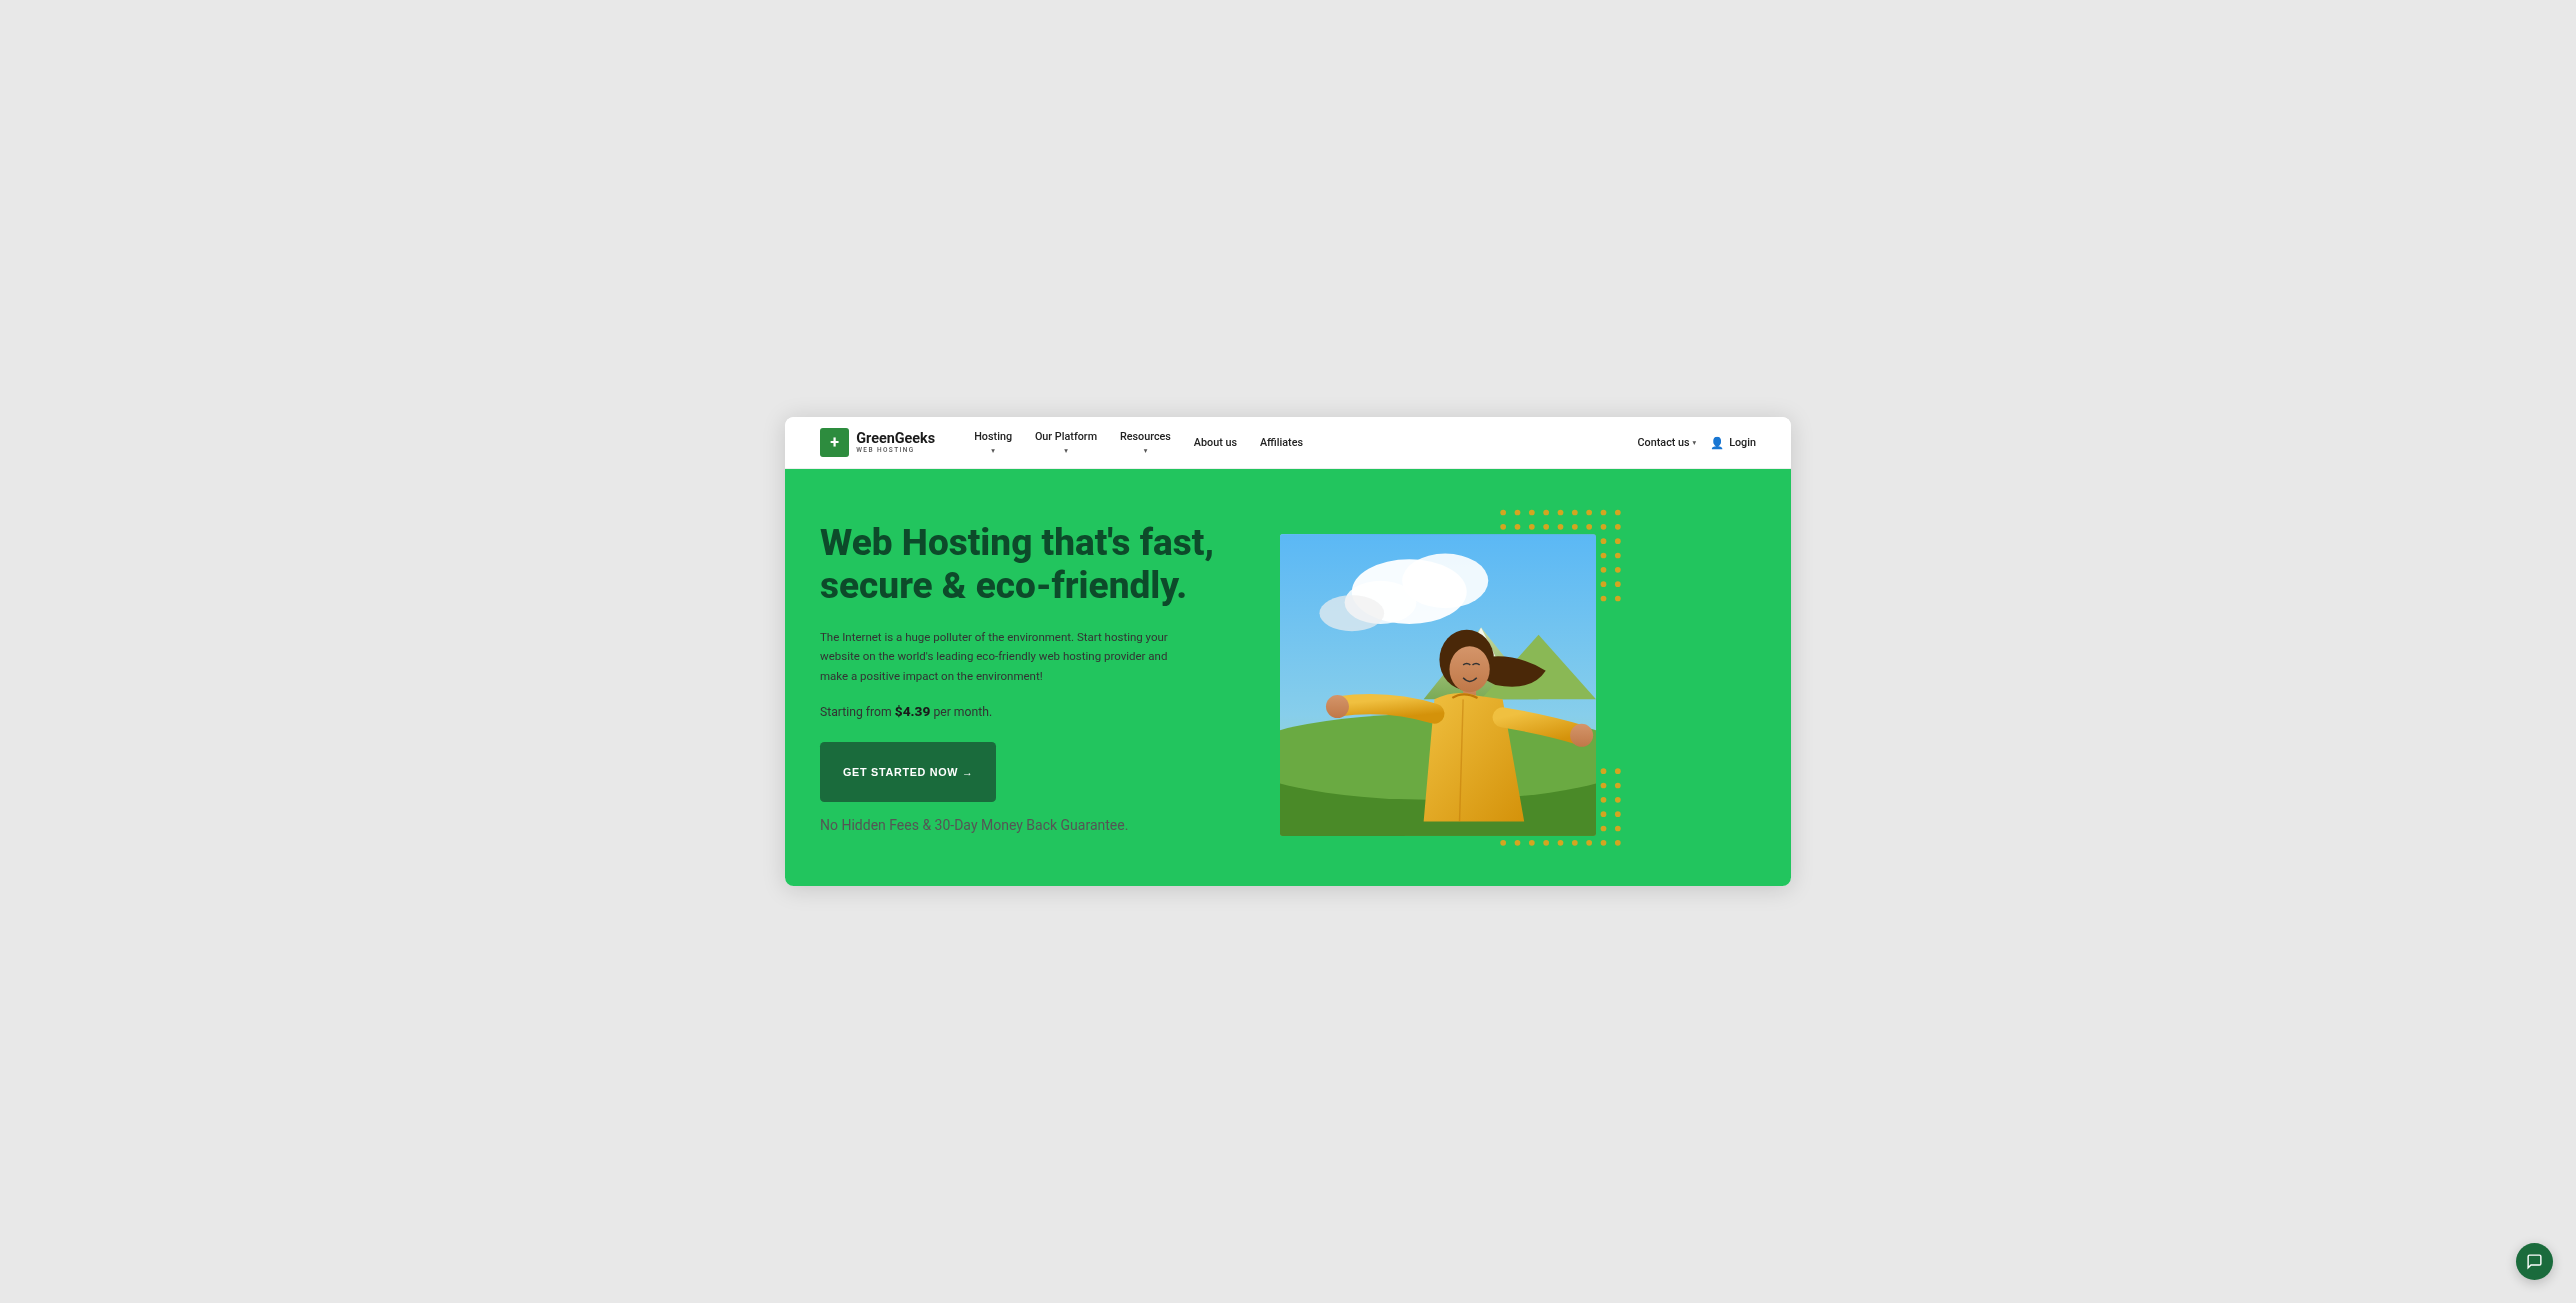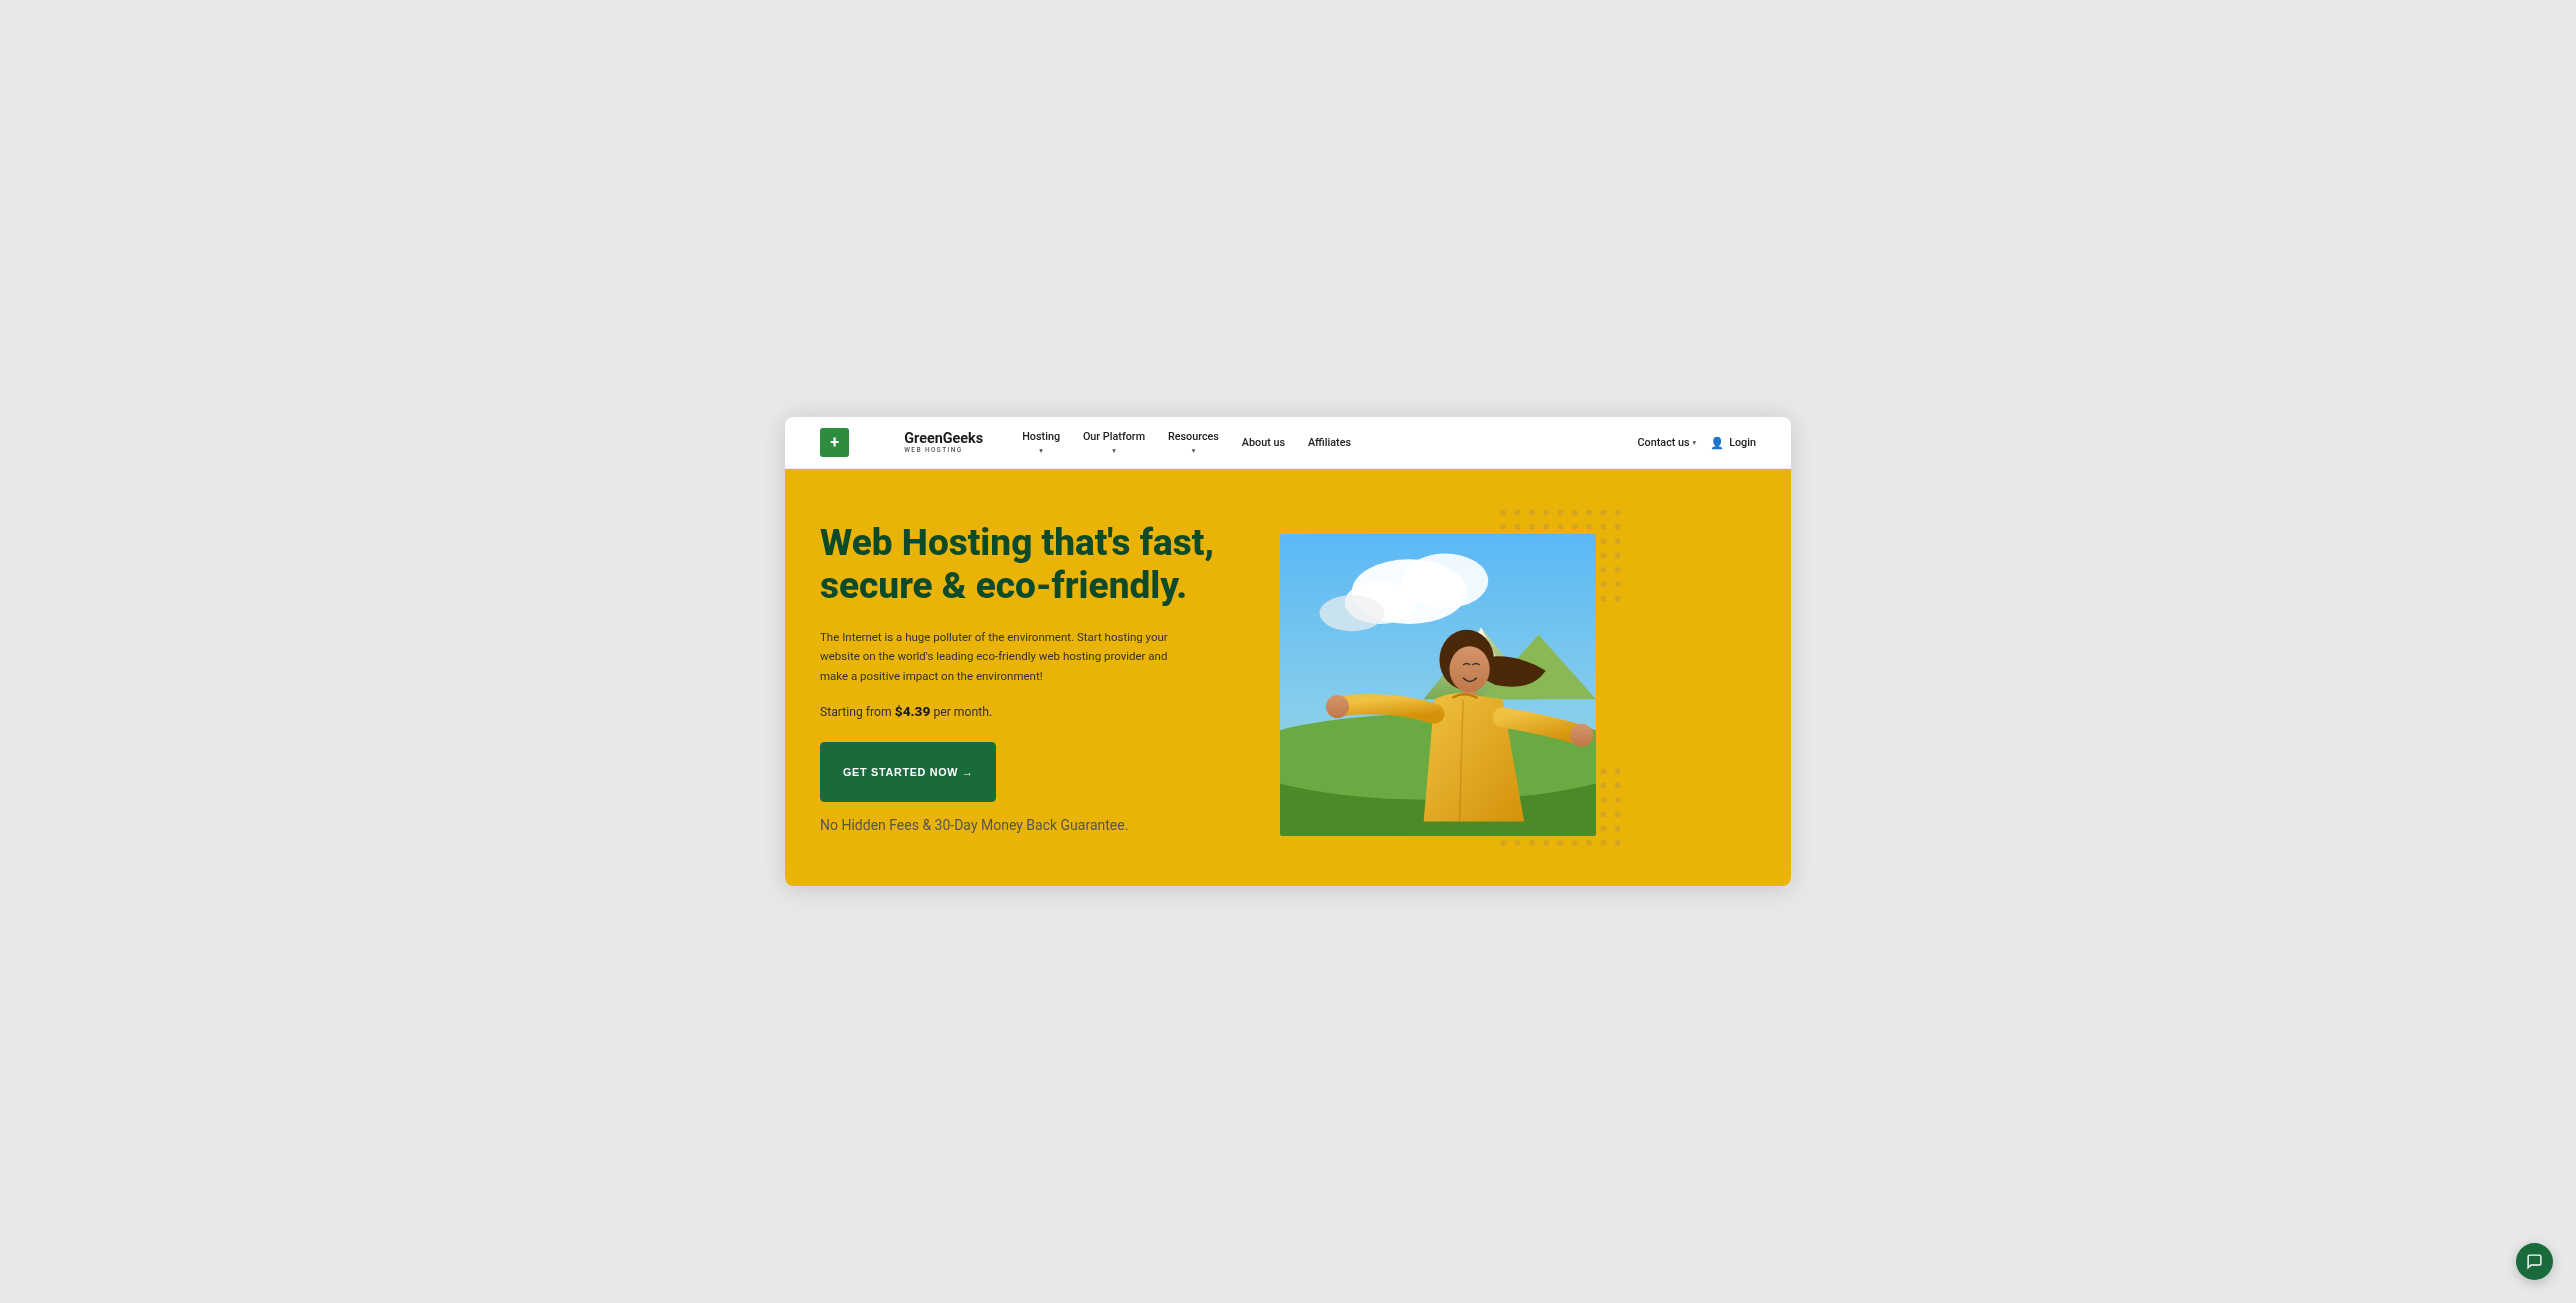--- a/index.html
+++ b/index.html
@@ -53,7 +53,6 @@
       display: flex;
       flex-direction: column;
       line-height: 1.1;
-      margin-left: 48px;
     }
     .logo-brand {
       font-size: 14.4px;

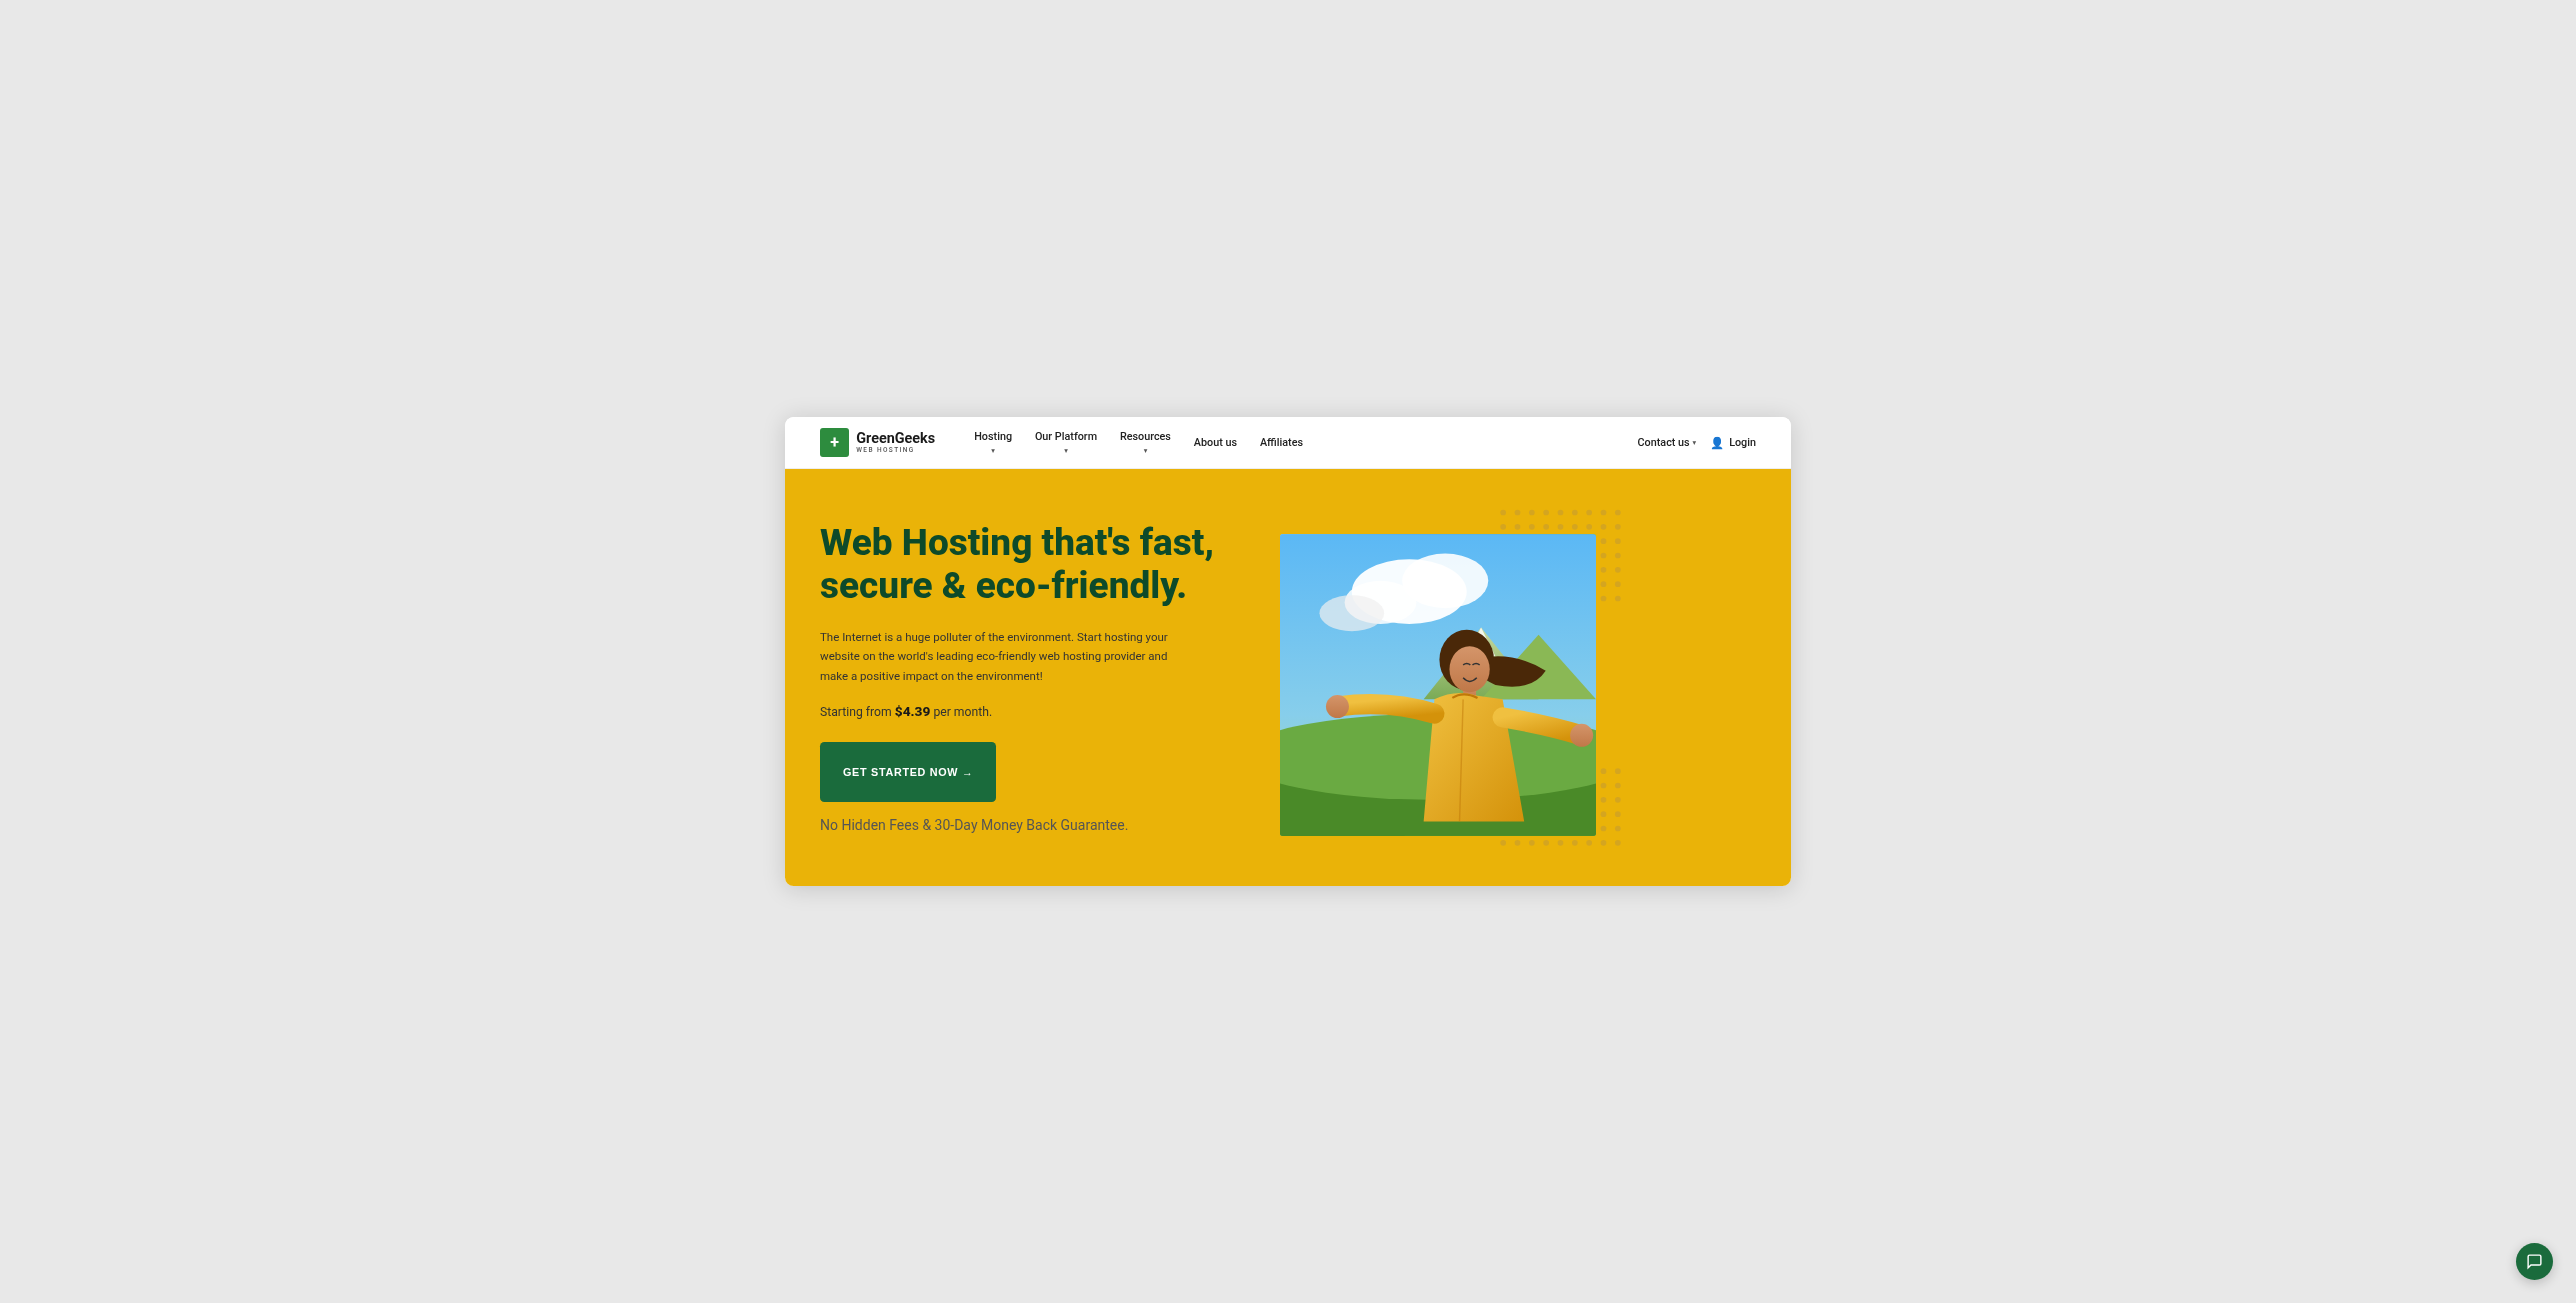--- a/index.html
+++ b/index.html
@@ -118,7 +118,7 @@
     }
     
     .hero {
-      background: #eab308;
+      background: #22c55e;
       padding: 43px 35px 43px 35px;
       display: flex;
       align-items: center;

